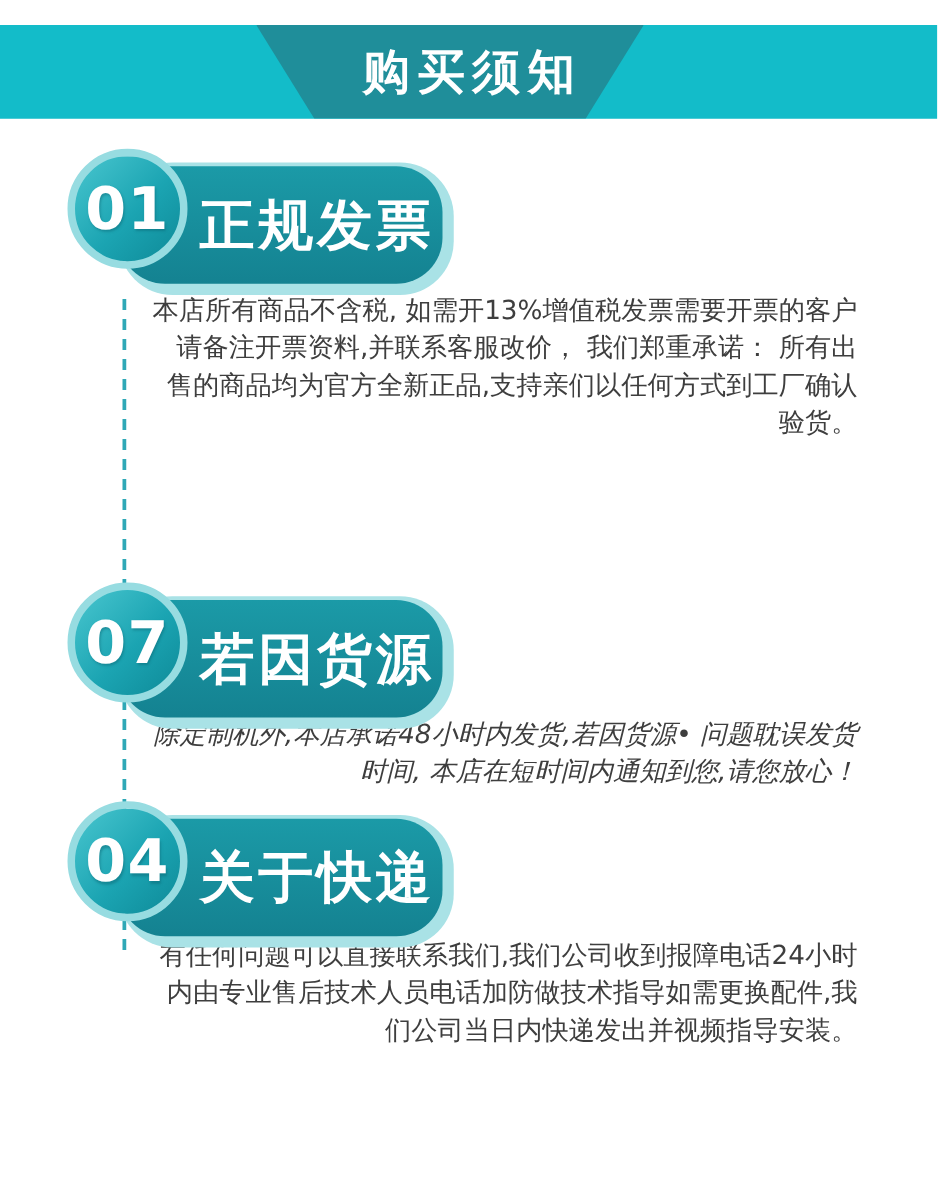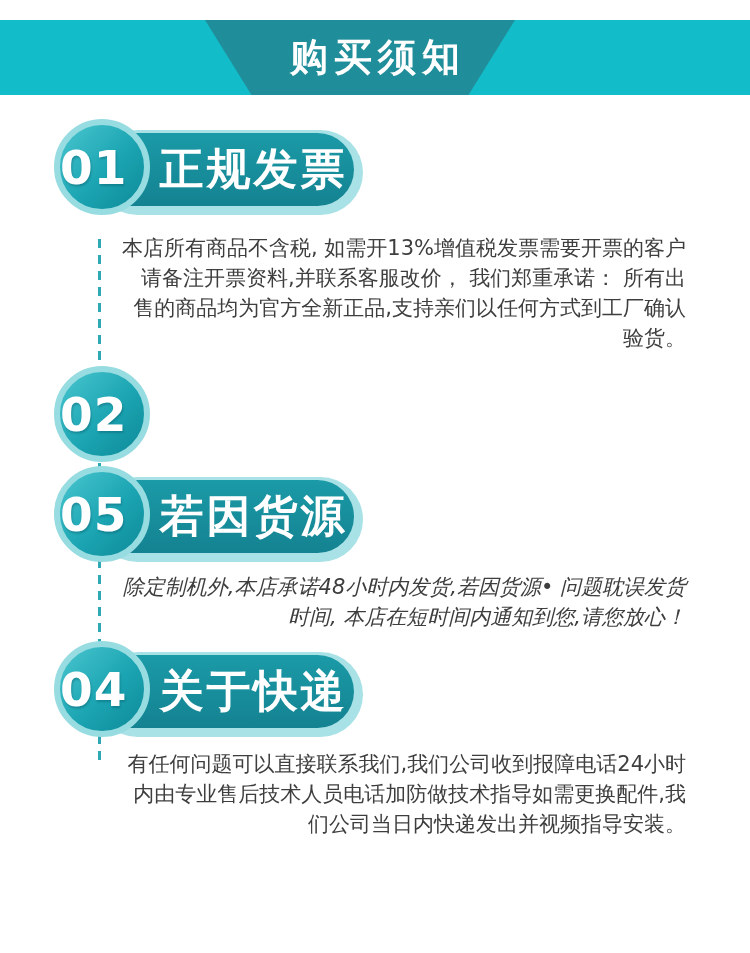--- a/index.html
+++ b/index.html
@@ -104,7 +104,7 @@
     background: linear-gradient(135deg, #49c6cf 0%, #1ba4b2 55%, #0e8a98 100%);
     display: flex;
     align-items: center;
-    justify-content: flex-start;
+    justify-content: center;
   }
   .badge-num {
     color: #ffffff;

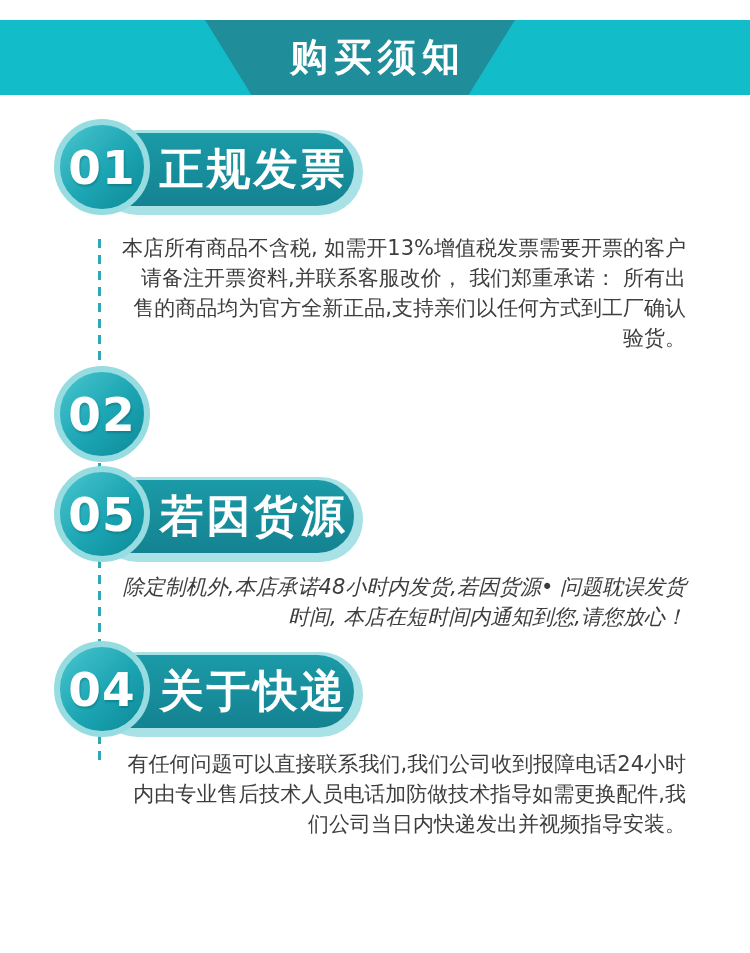--- a/index.html
+++ b/index.html
@@ -69,7 +69,7 @@
     left: 95px;
     top: 11px;
     width: 268px;
-    height: 85px;
+    height: 106px;
     background: #a9e2e6;
     border-radius: 43px;
   }

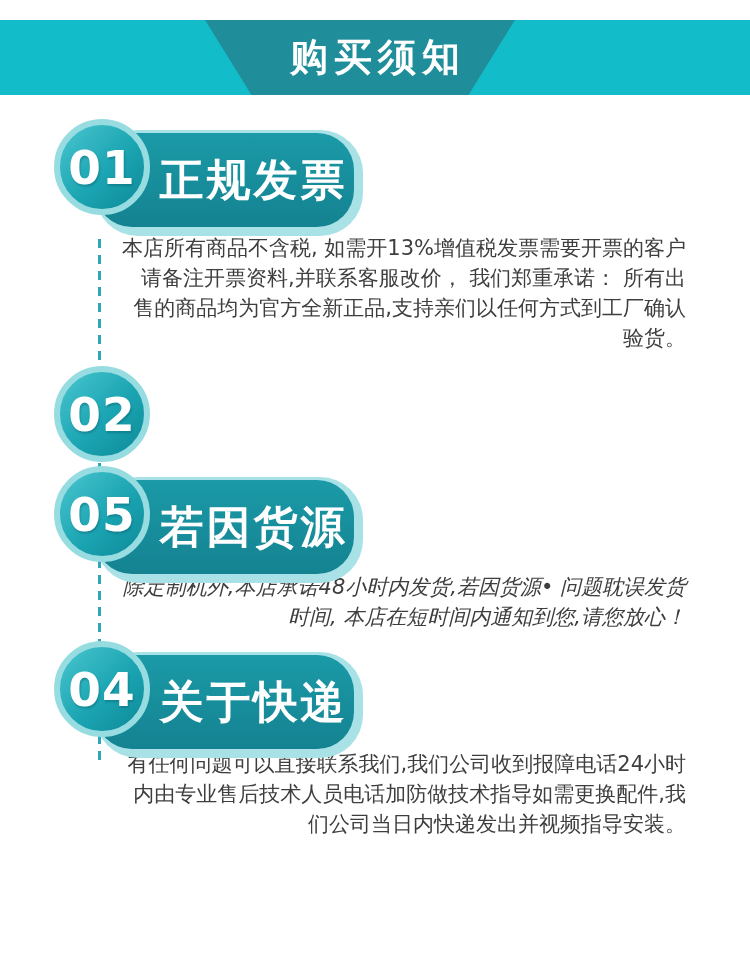--- a/index.html
+++ b/index.html
@@ -161,9 +161,6 @@
 
     <div class="sec sec-2">
       <div class="sec-head">
-        <div class="badge">
-          <span class="badge-num">02</span>
-        </div>
       </div>
     </div>
 

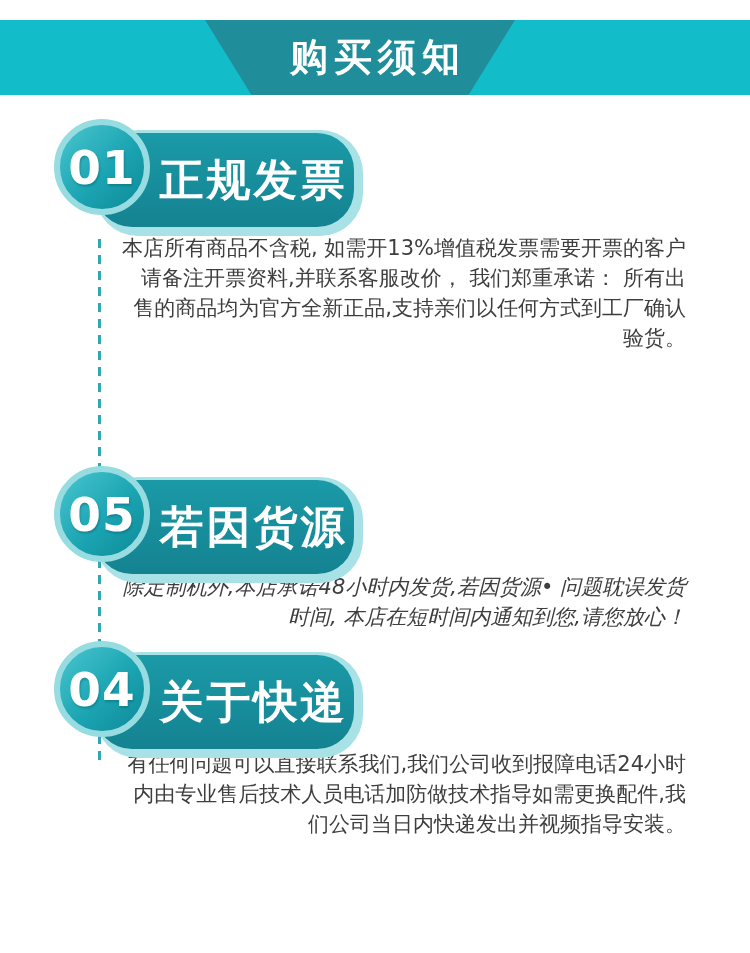--- a/index.html
+++ b/index.html
@@ -172,7 +172,7 @@
           </div>
         </div>
         <div class="badge">
-          <span class="badge-num">05</span>
+          <span class="badge-num">07</span>
         </div>
       </div>
       <div class="sec-body">除定制机外,本店承诺48小时内发货,若因货源• 问题耽误发货时间, 本店在短时间内通知到您,请您放心！</div>

